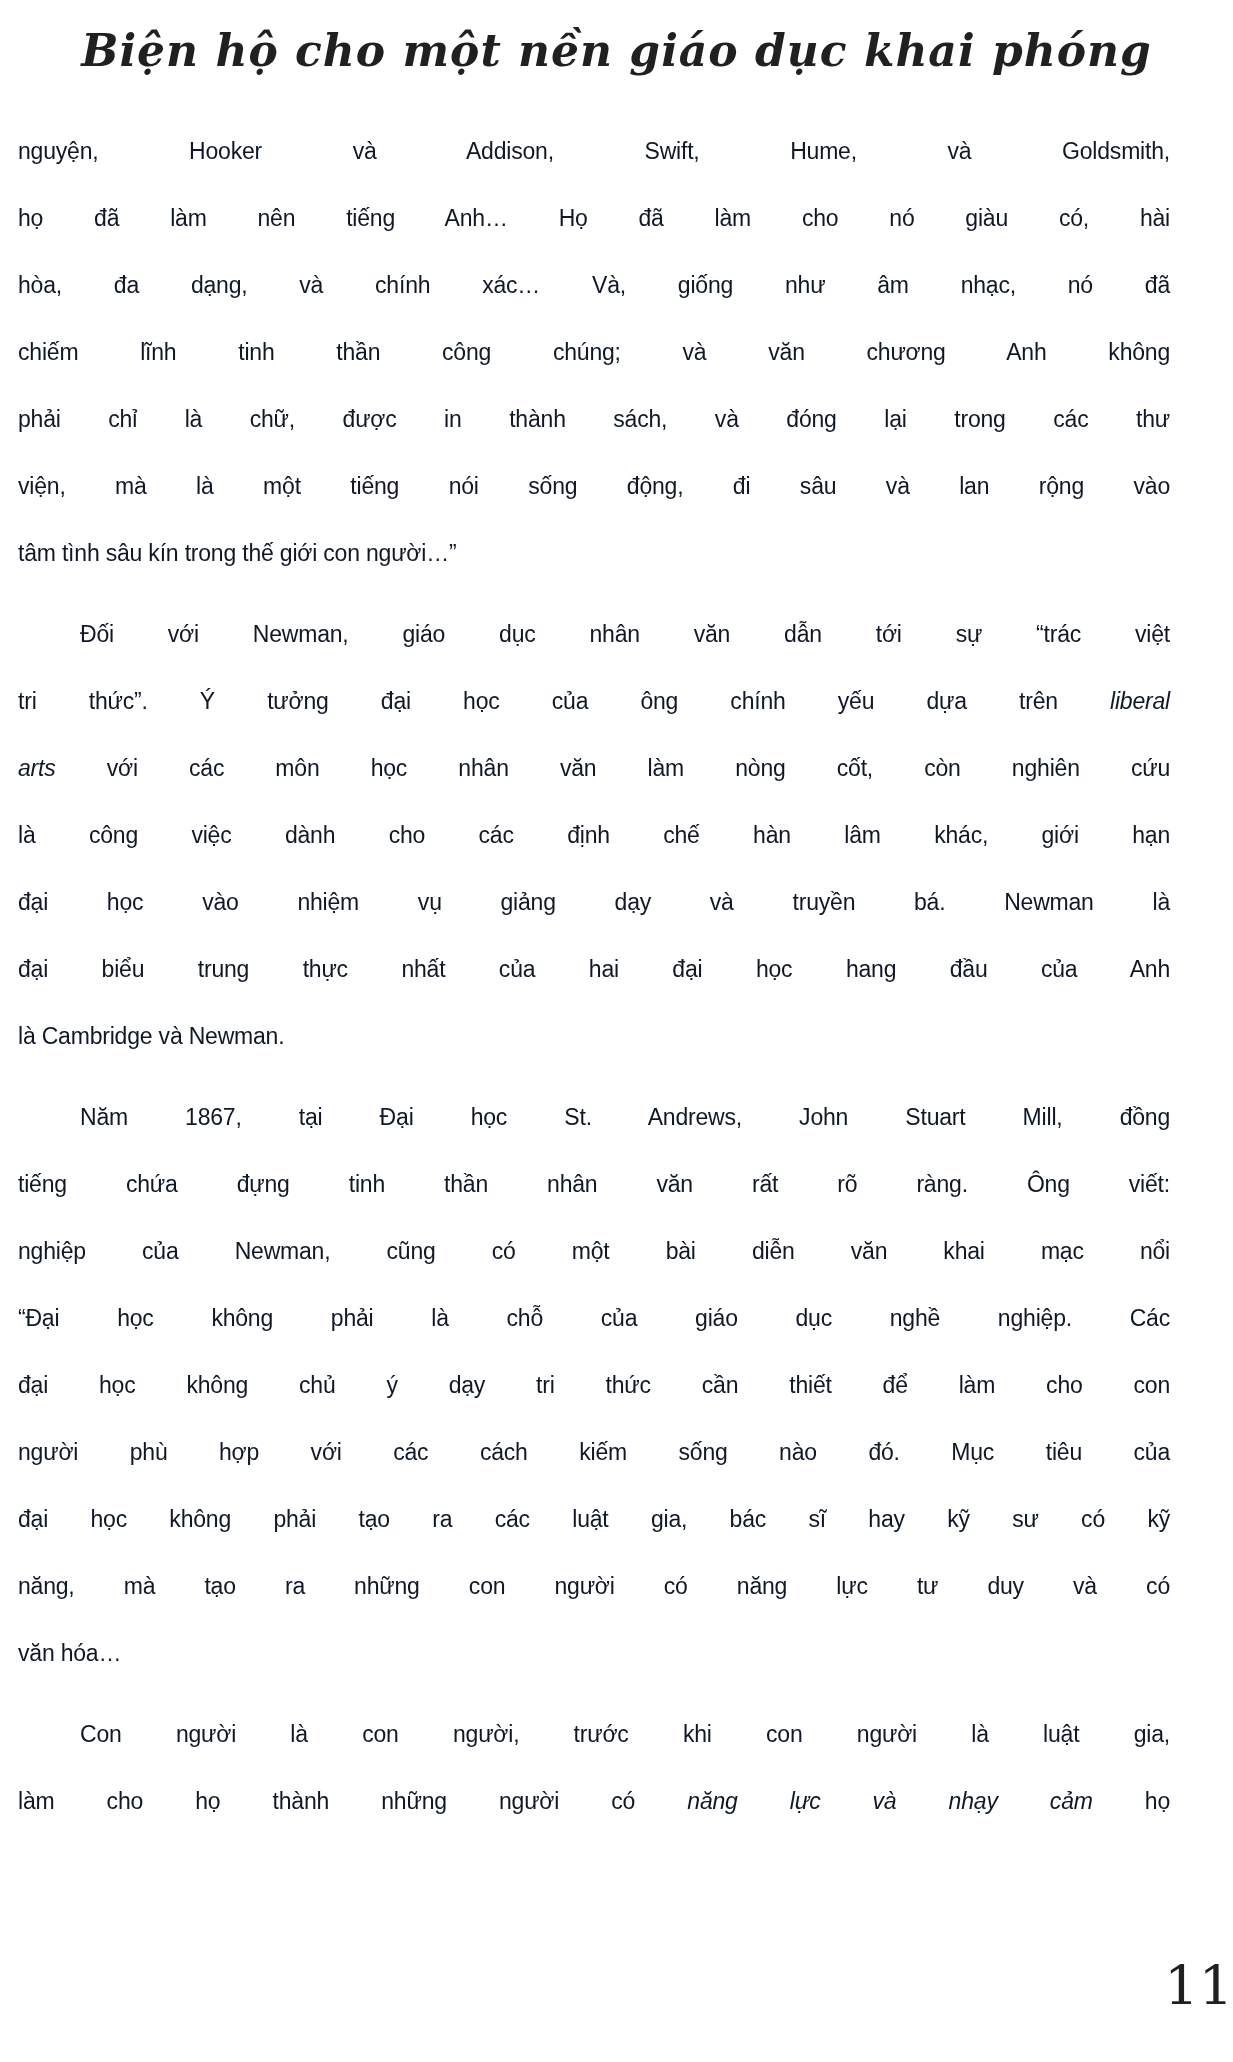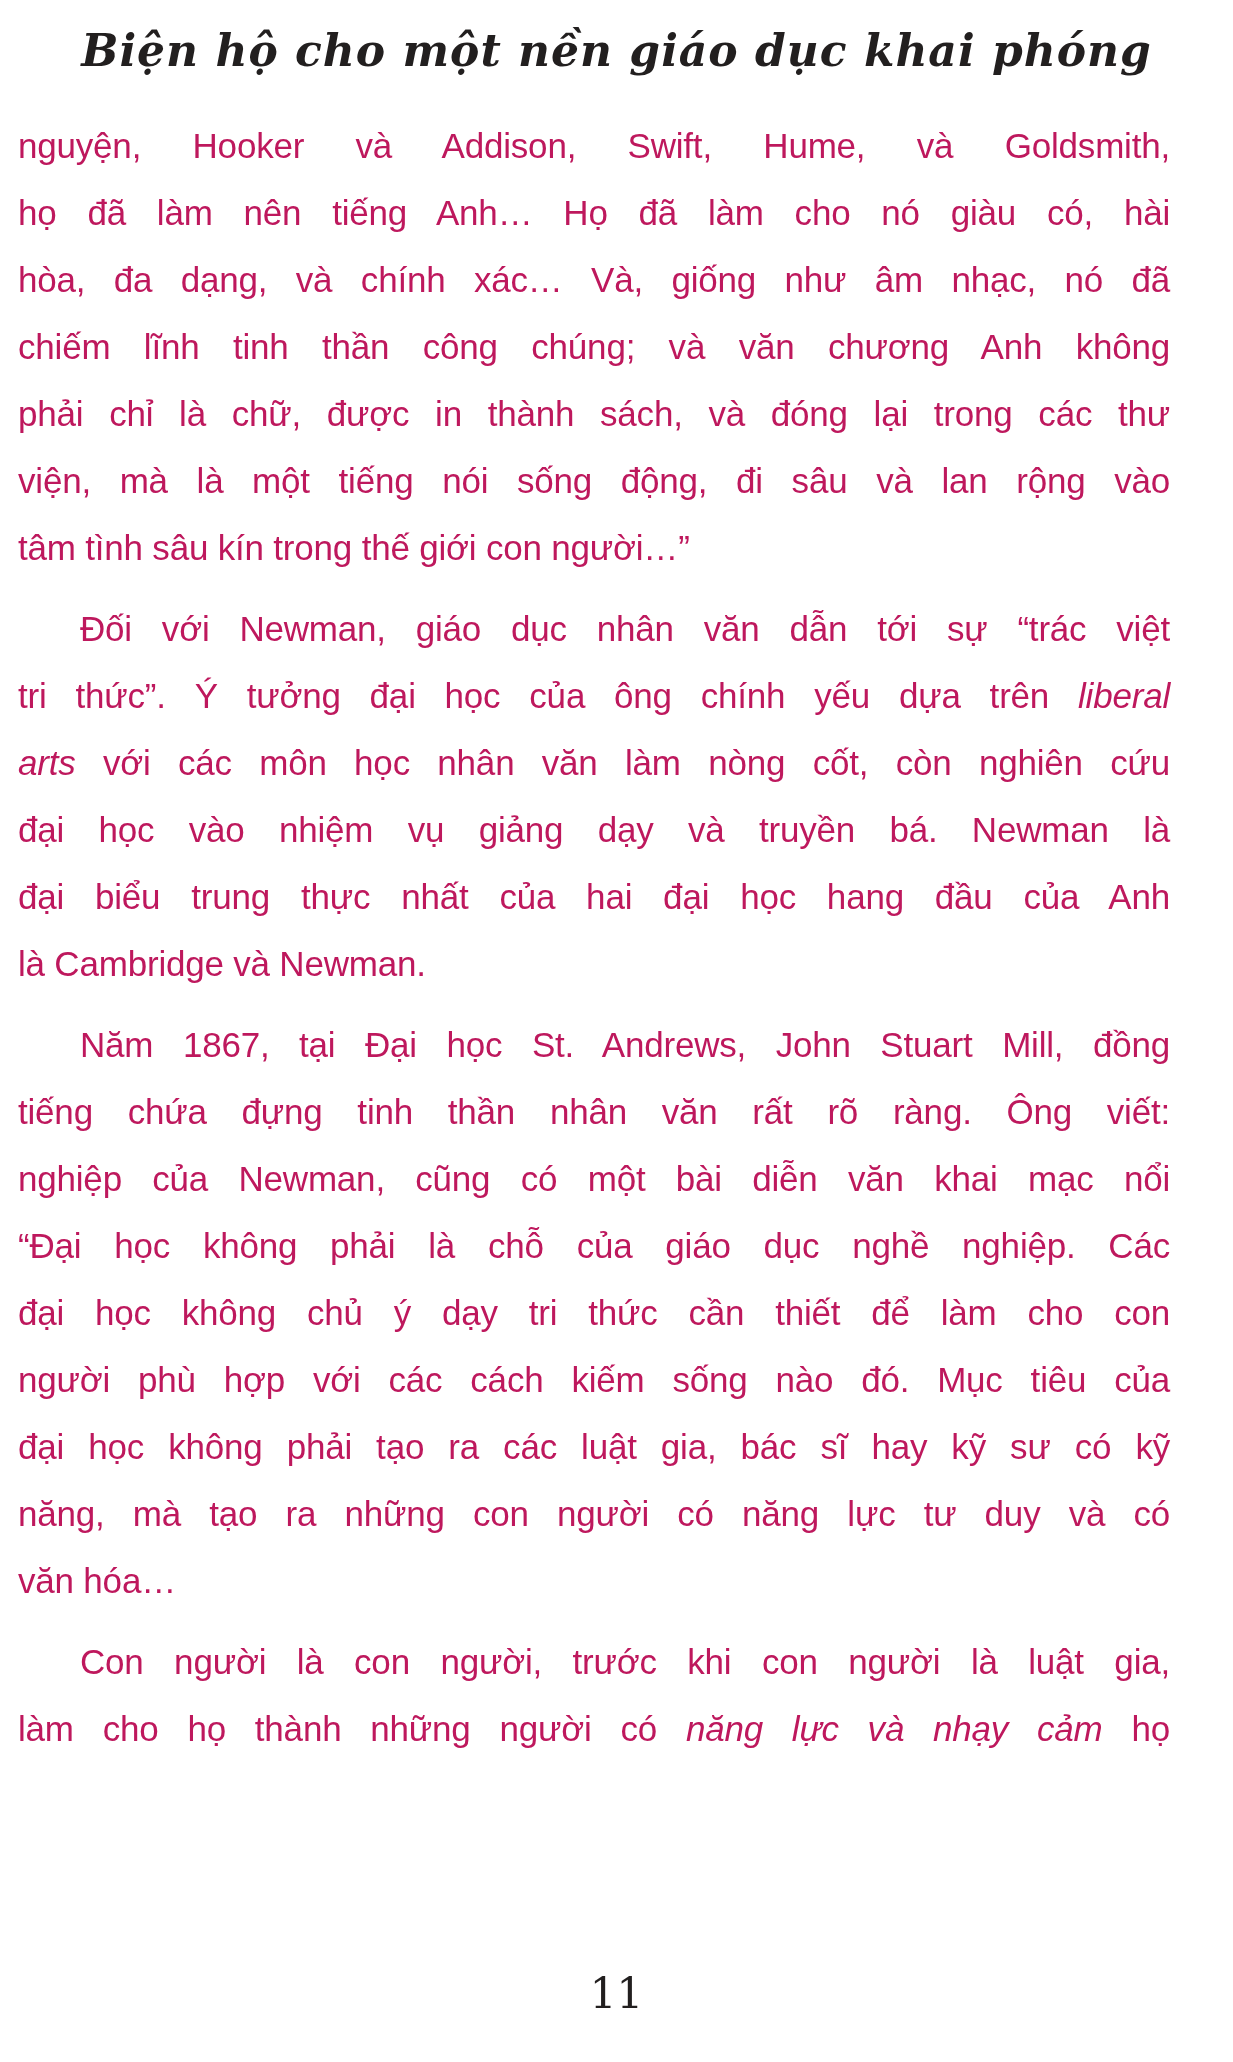--- a/index.html
+++ b/index.html
@@ -32,13 +32,13 @@
   }
   .body-text {
     position: absolute;
-    top: 112px;
+    top: 118px;
     left: 18px;
     right: 63px;
     font-family: "Liberation Sans", sans-serif;
-    font-size: 35px;
+    font-size: 23px;
     letter-spacing: -0.2px;
-    color: #be185d;
+    color: #0f172a;
   }
   .para + .para { margin-top: 14px; }
   .line {

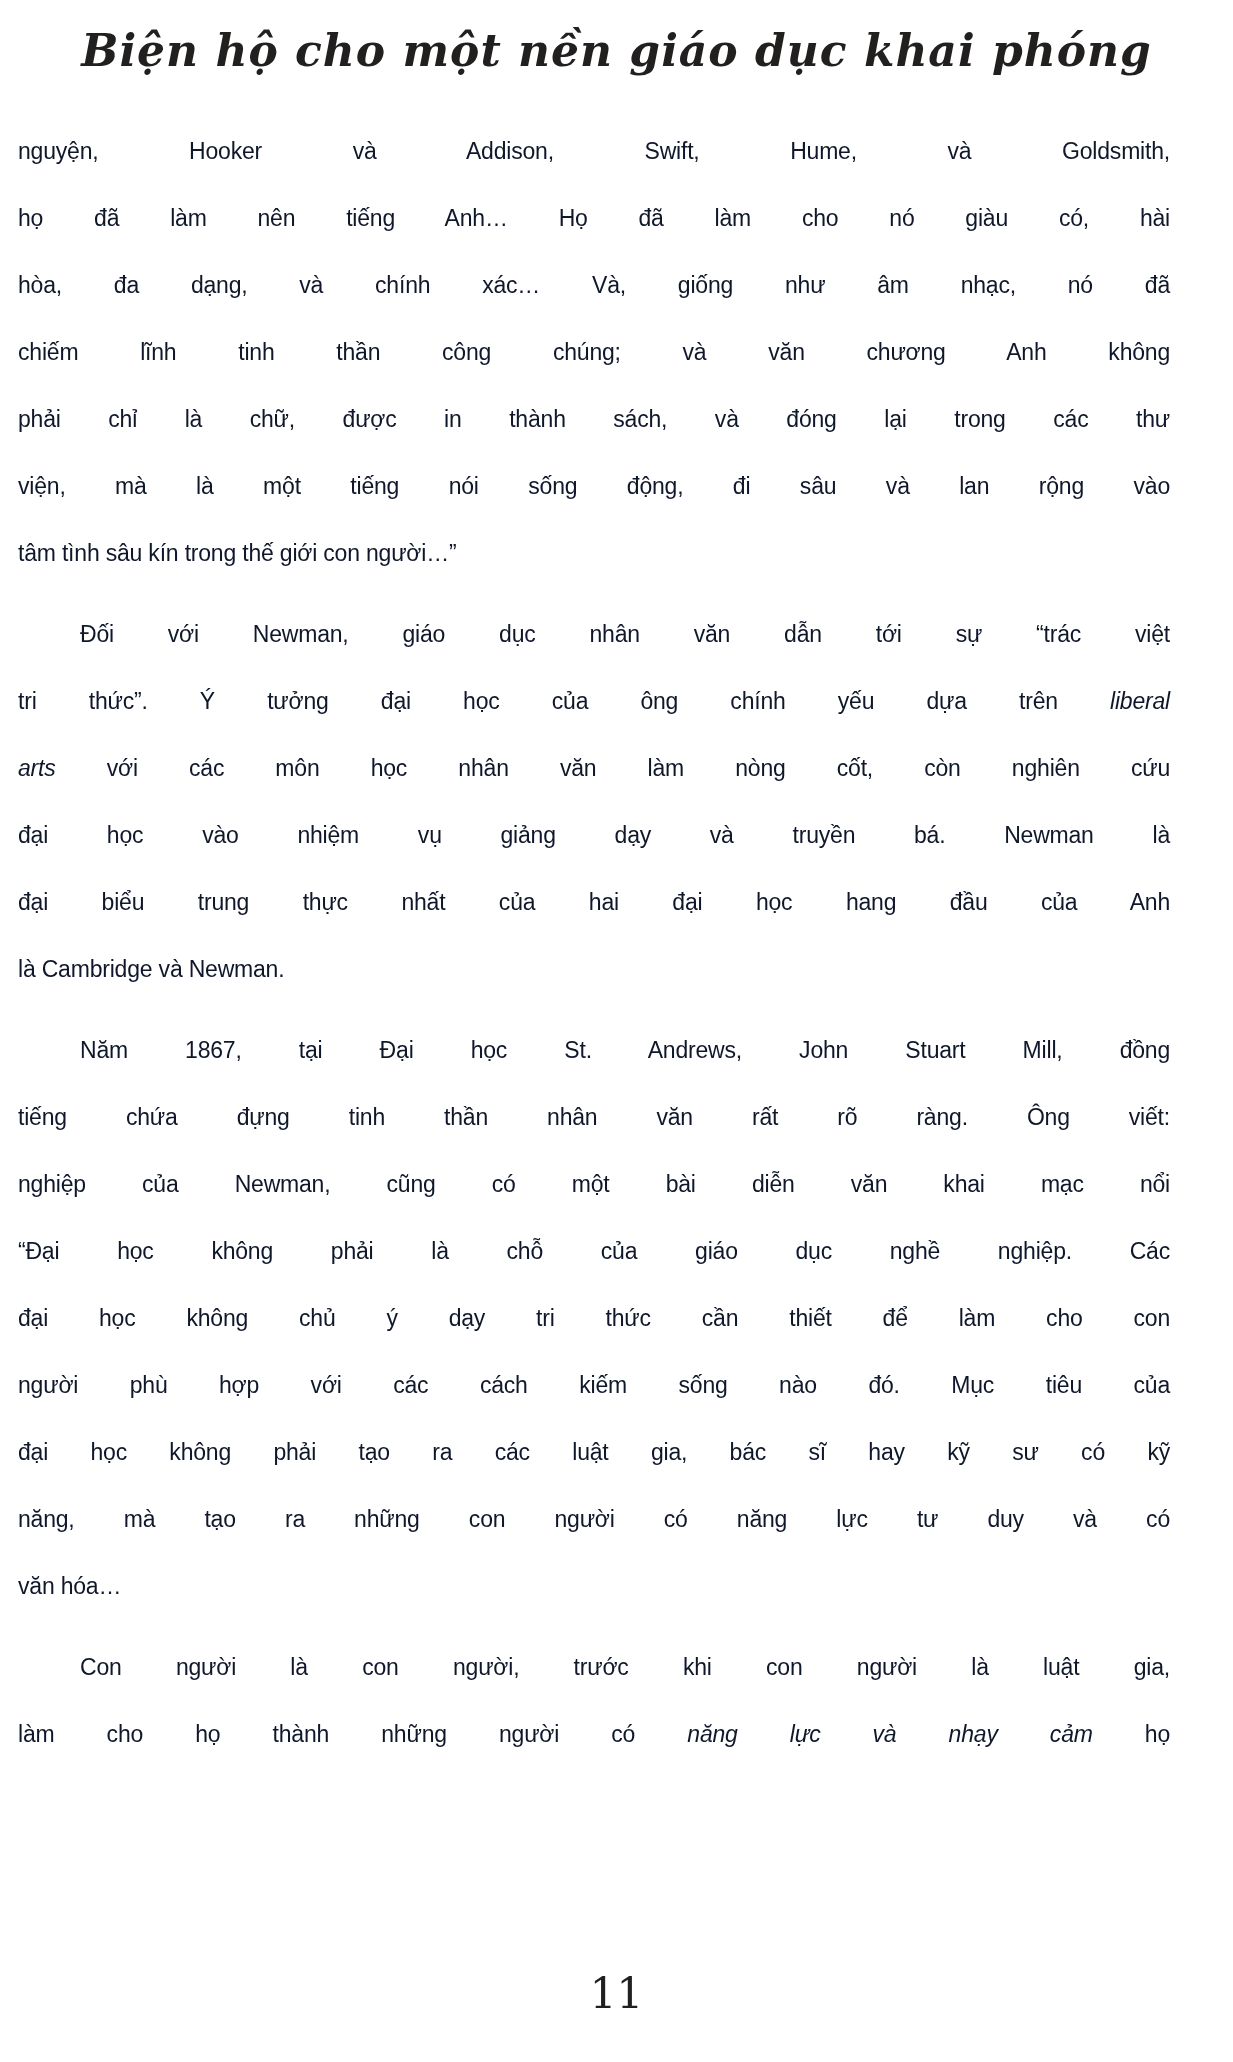--- a/index.html
+++ b/index.html
@@ -83,6 +83,7 @@
       <div class="line ind">Đối với Newman, giáo dục nhân văn dẫn tới sự “trác việt</div>
       <div class="line"><span>tri thức”. Ý tưởng đại học của ông chính yếu dựa trên </span><span class="it">liberal</span></div>
       <div class="line"><span class="it">arts</span><span> với các môn học nhân văn làm nòng cốt, còn nghiên cứu</span></div>
+      <div class="line">là công việc dành cho các định chế hàn lâm khác, giới hạn</div>
       <div class="line">đại học vào nhiệm vụ giảng dạy và truyền bá. Newman là</div>
       <div class="line">đại biểu trung thực nhất của hai đại học hang đầu của Anh</div>
       <div class="line end">là Cambridge và Newman.</div>

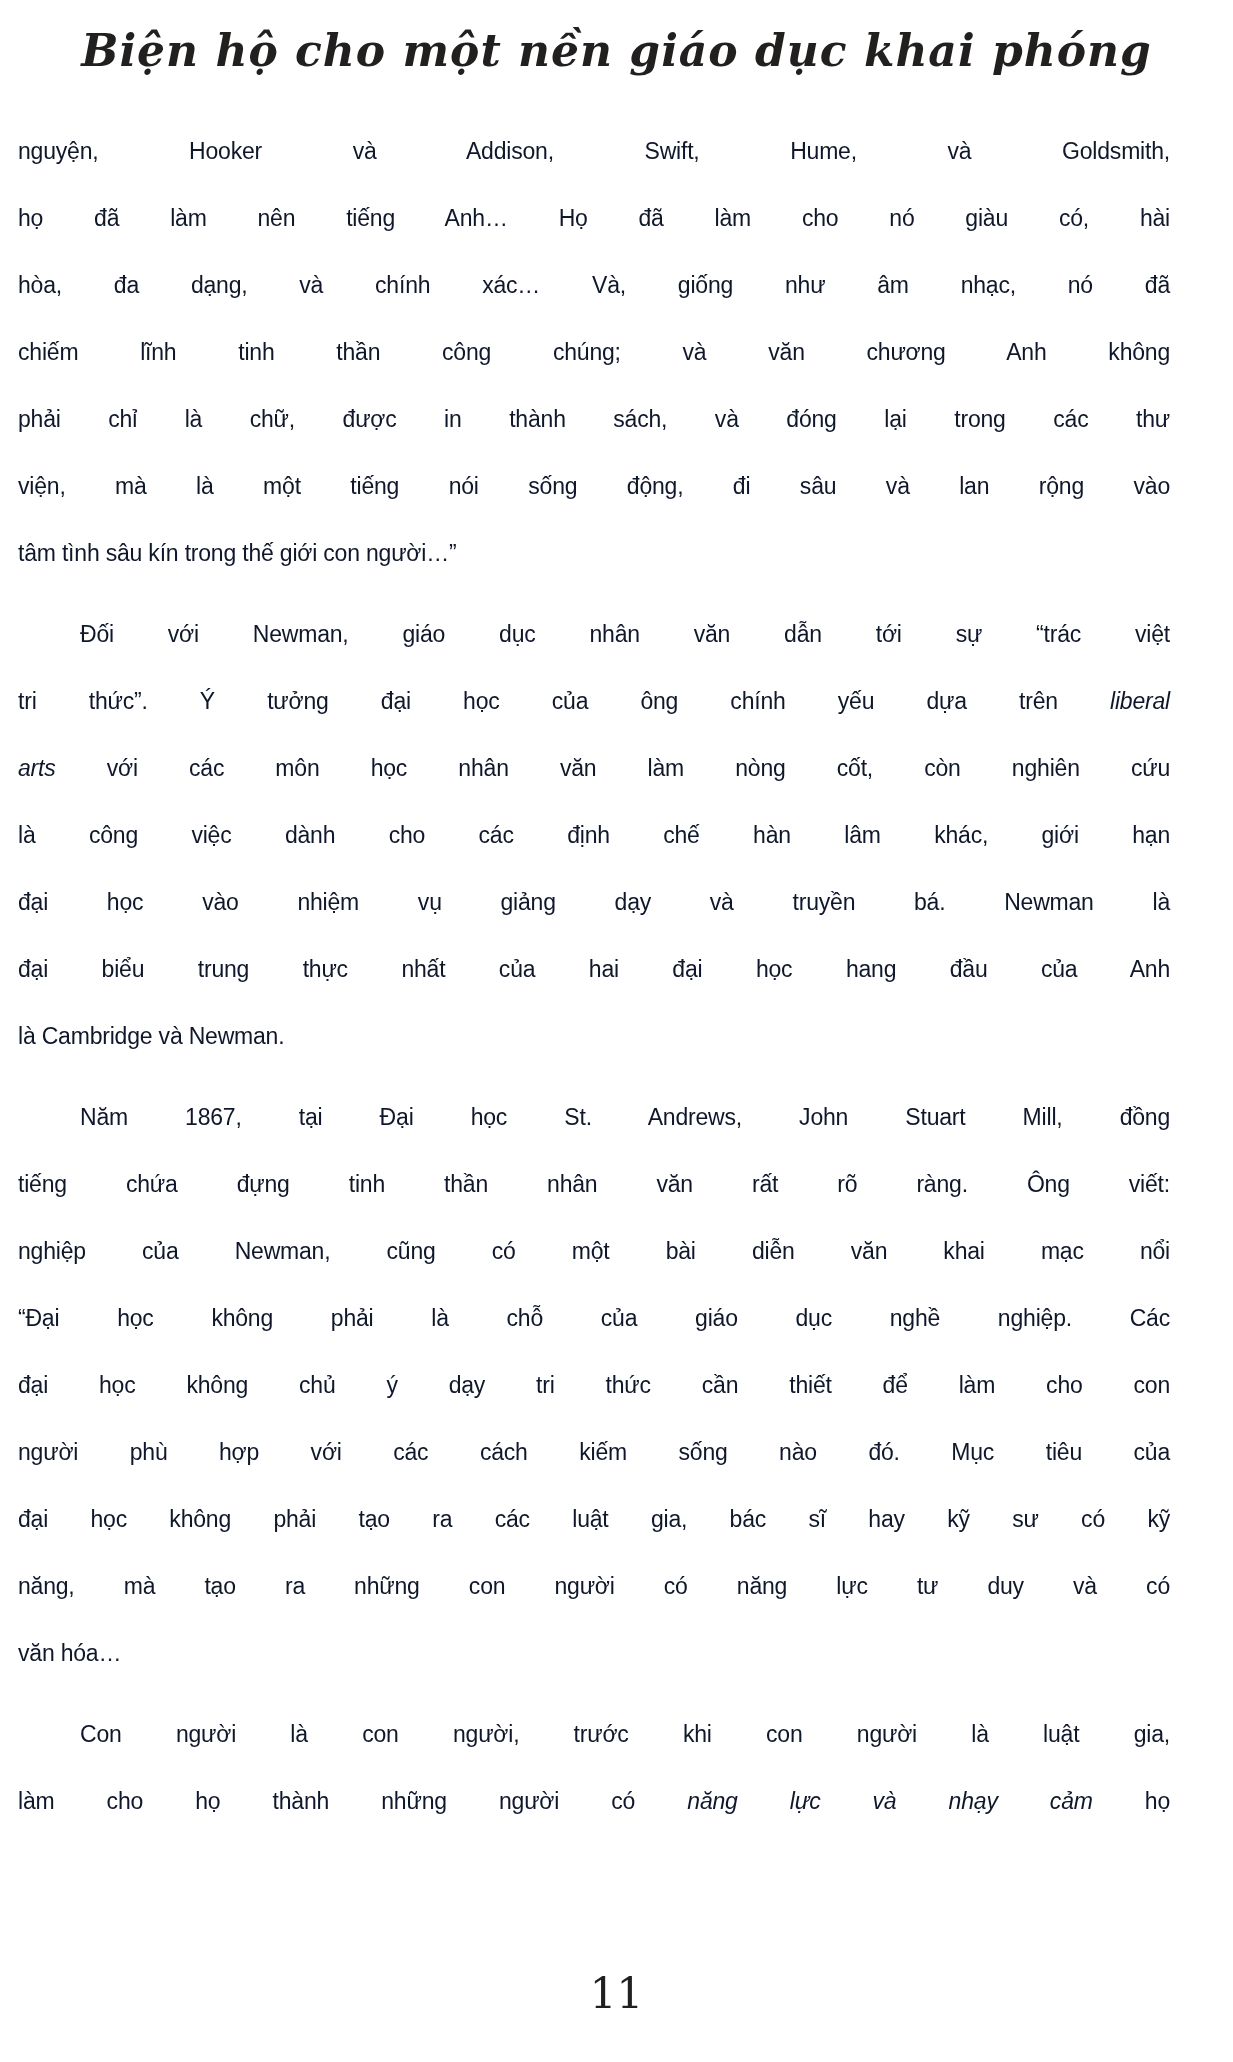--- a/index.html
+++ b/index.html
@@ -54,9 +54,9 @@
     left: 0;
     right: 0;
     bottom: 44px;
-    text-align: center;
+    text-align: right;
     font-family: "DejaVu Serif", serif;
-    font-size: 42px;
+    font-size: 54px;
     color: #221f1f;
   }
 </style>

